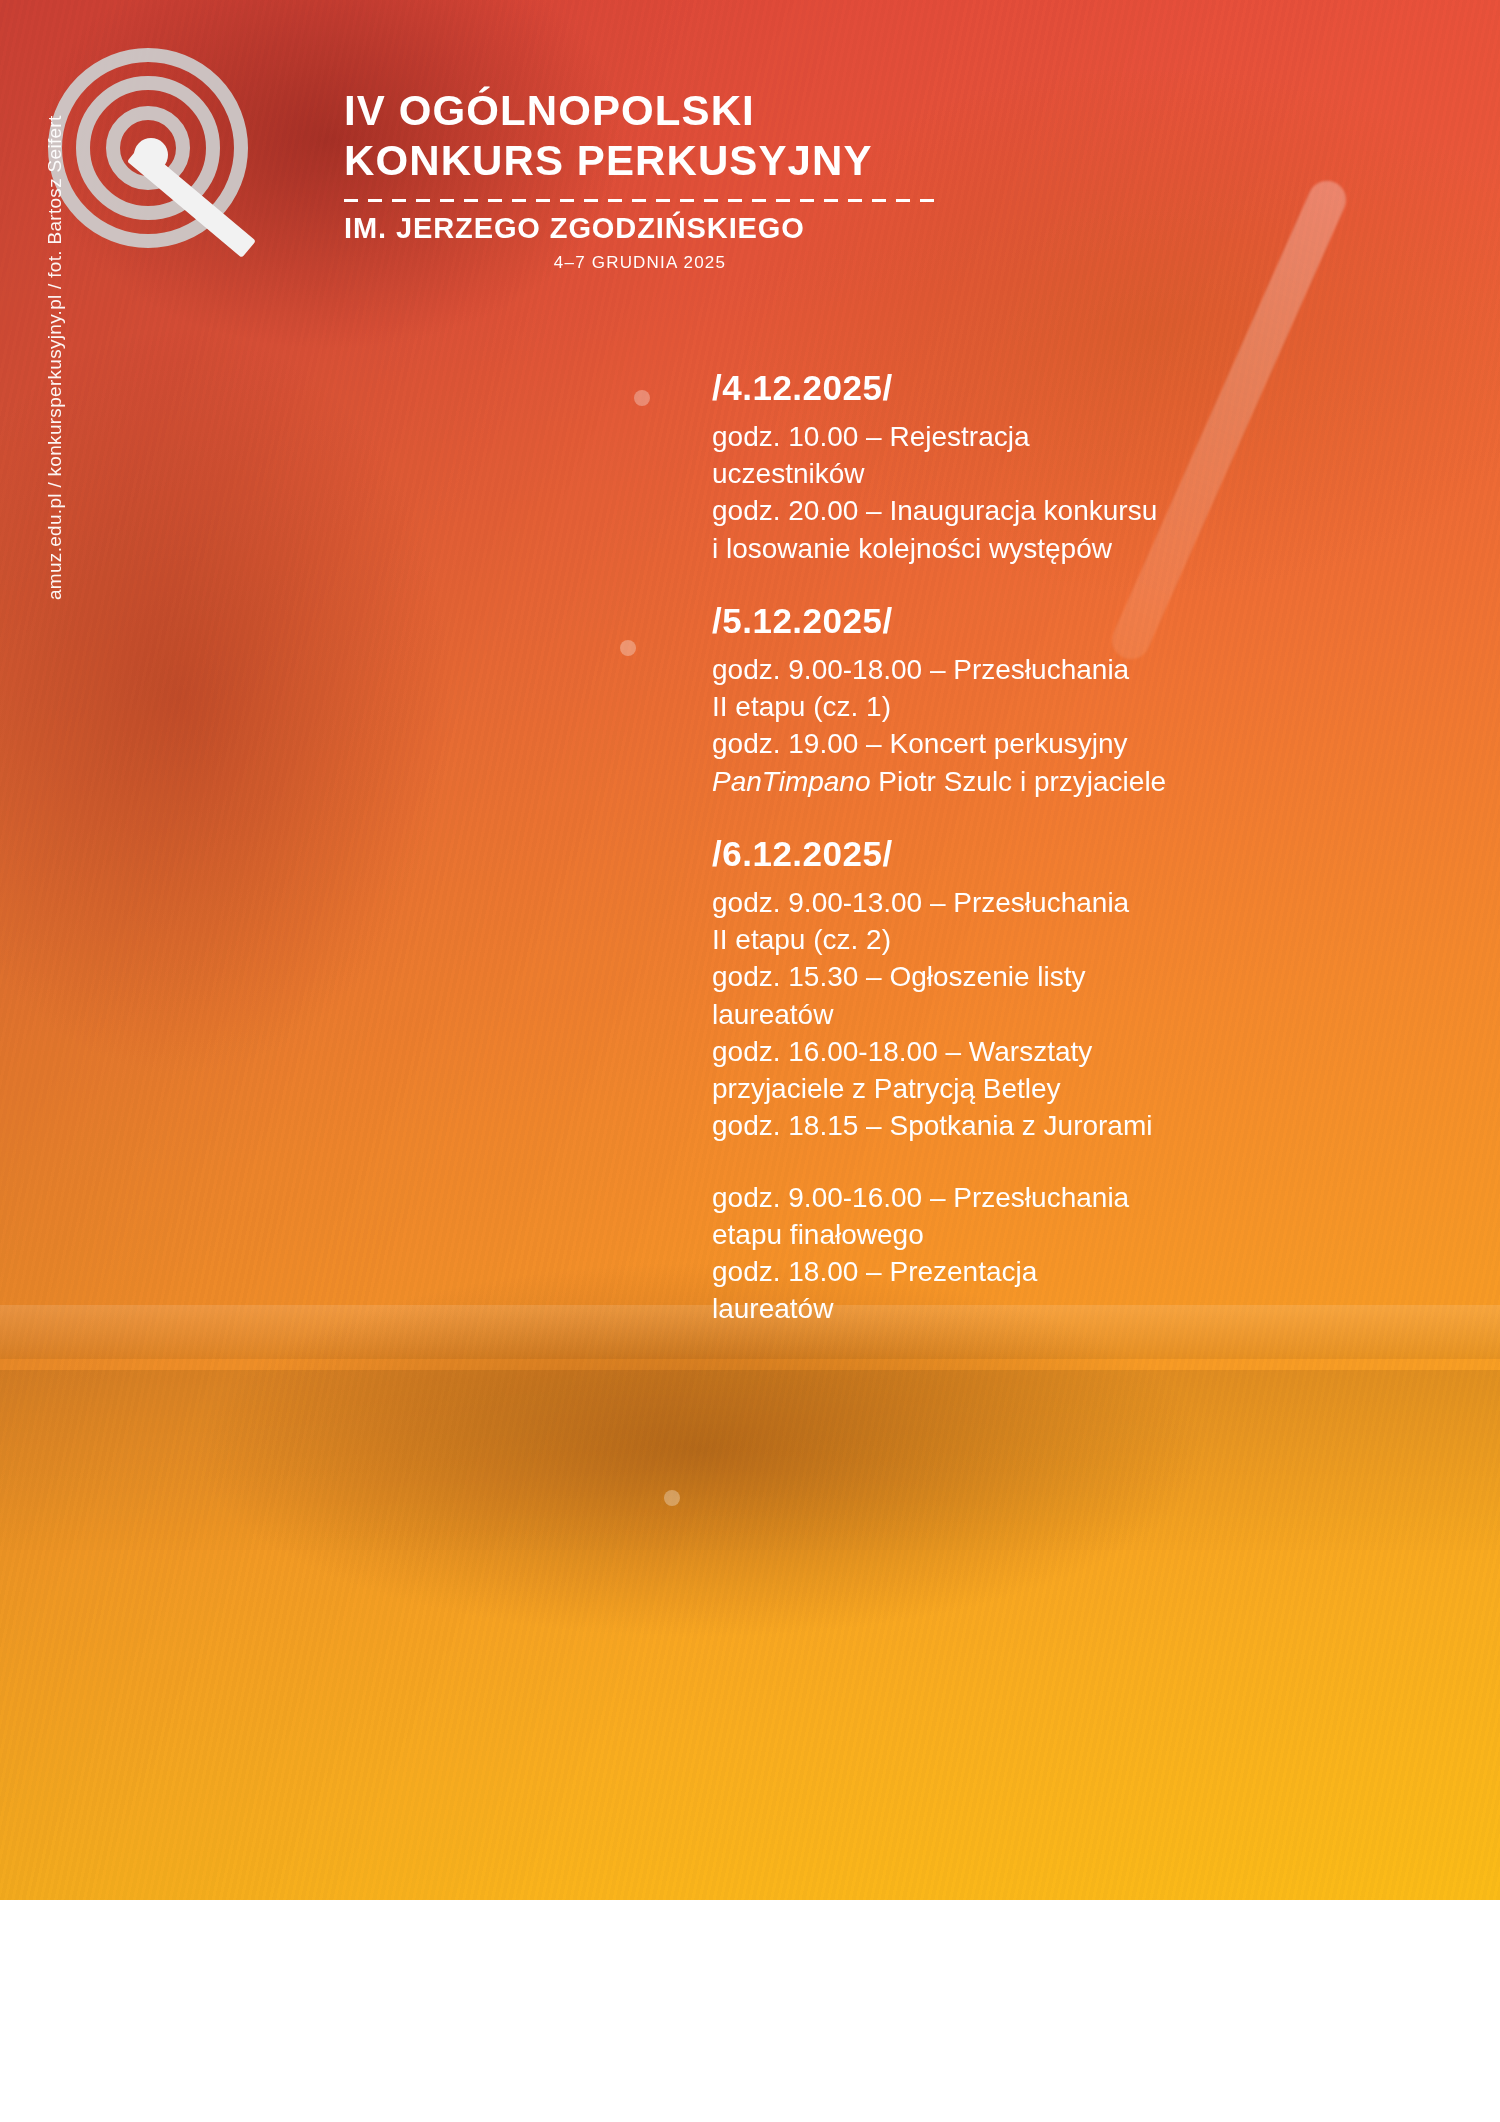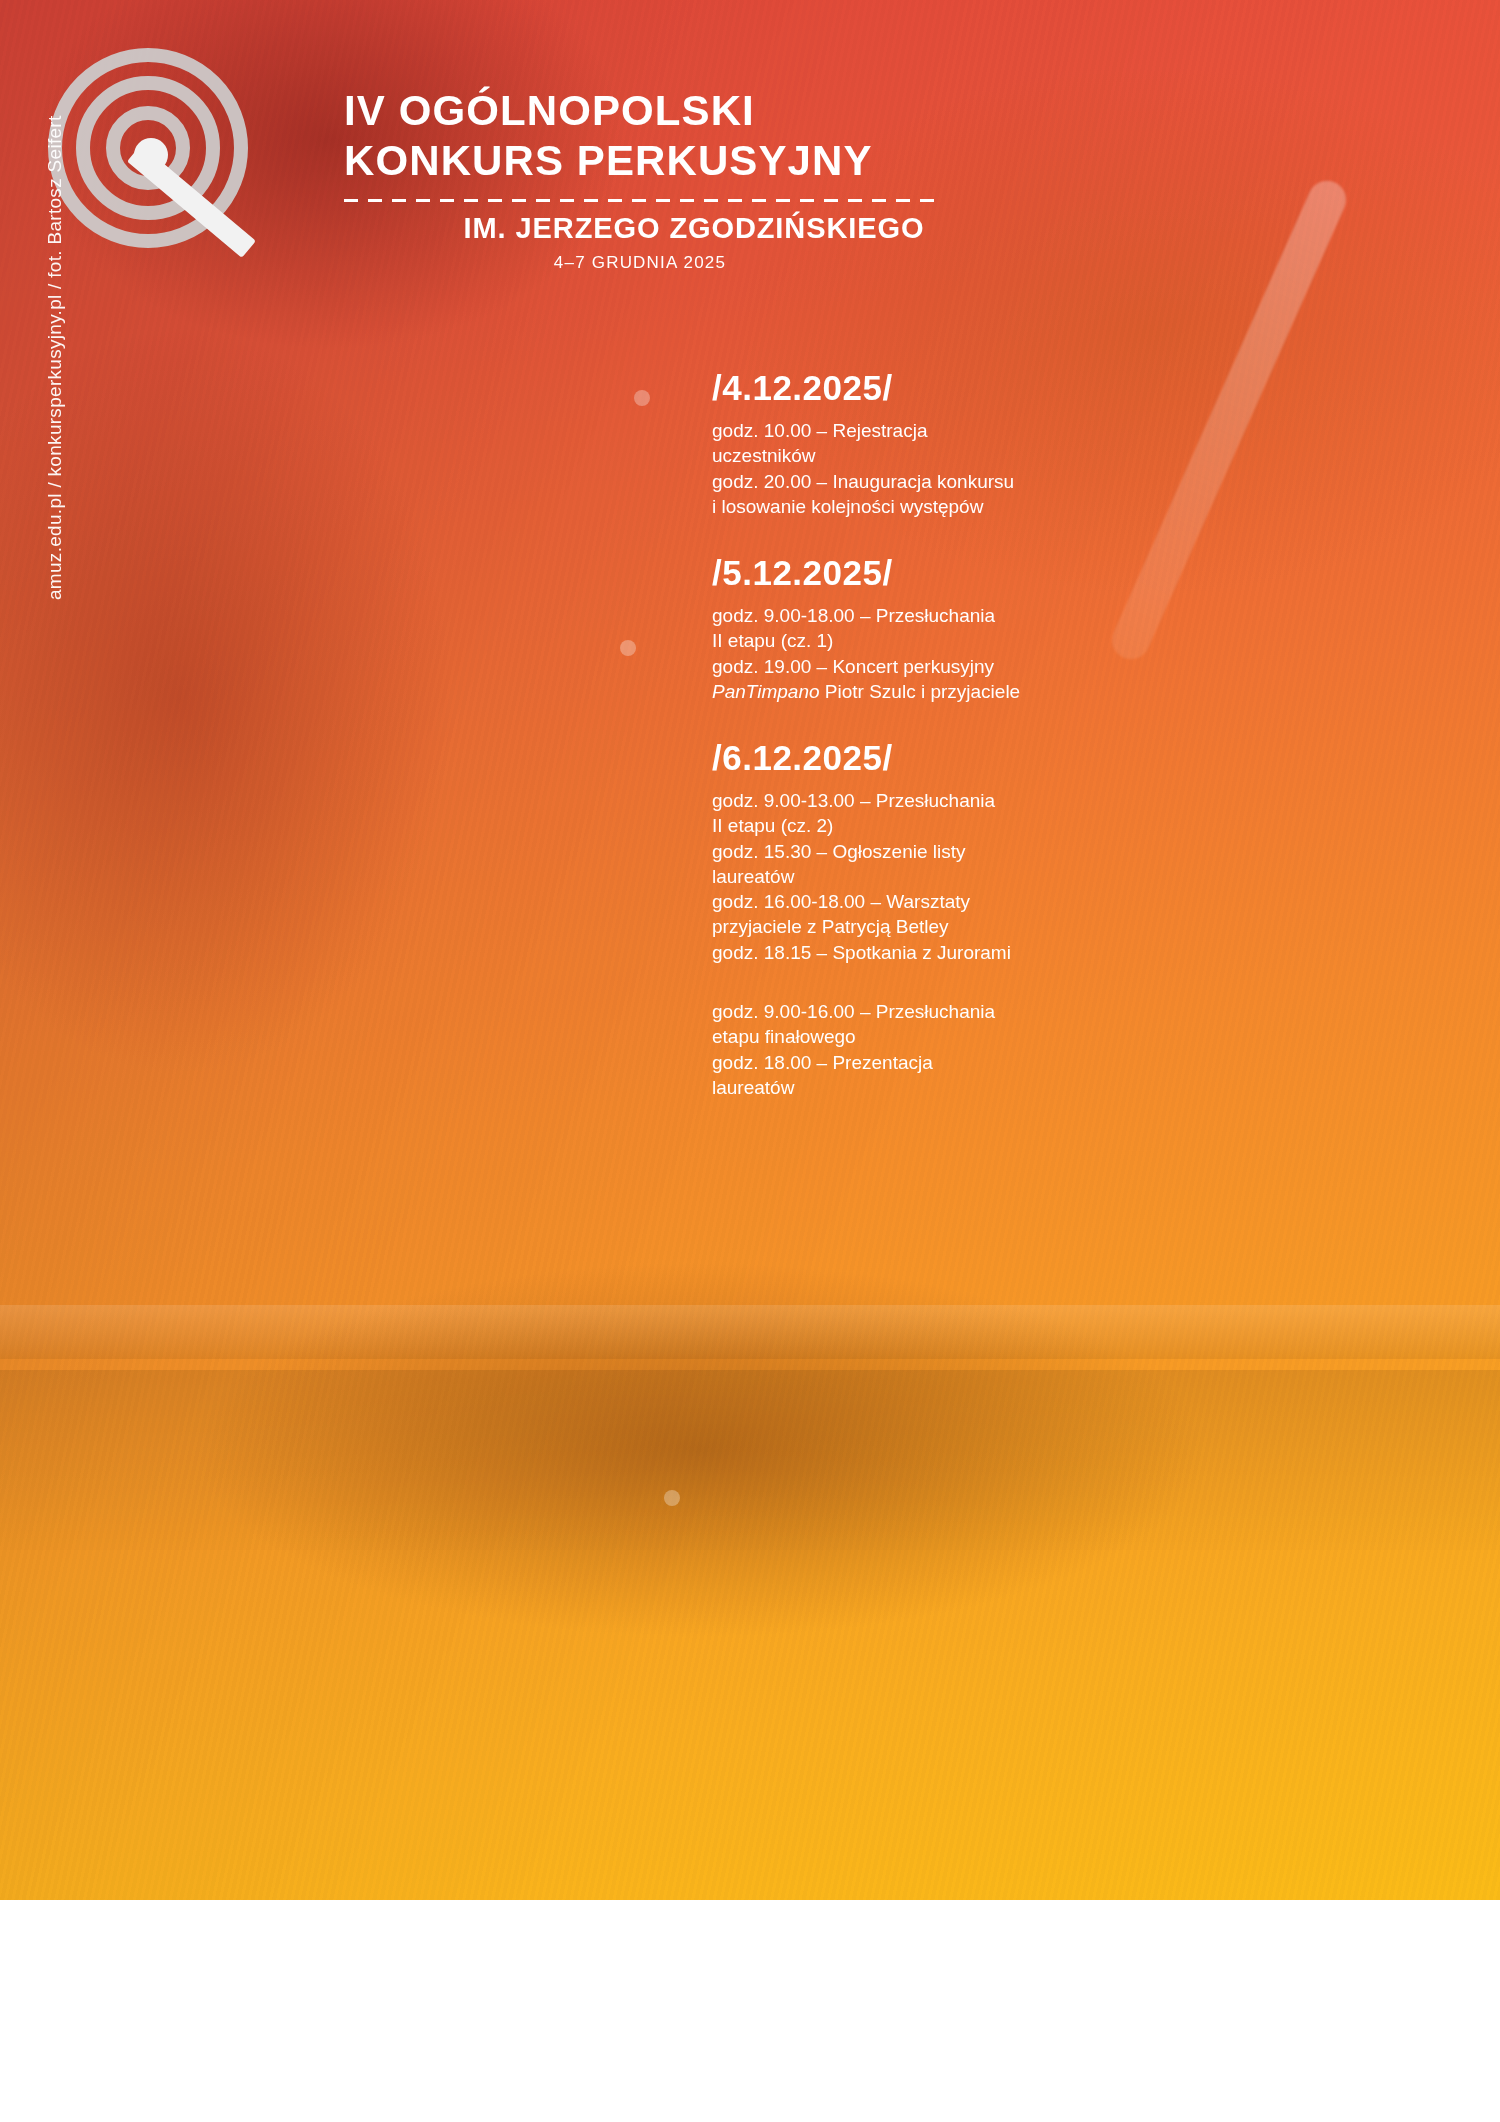--- a/index.html
+++ b/index.html
@@ -104,7 +104,7 @@
     width: 592px;
   }
   .h-sub {
-    font-size: 29px; font-weight: bold; letter-spacing: .9px; text-transform: uppercase; text-align: center;
+    font-size: 29px; font-weight: bold; letter-spacing: .9px; text-transform: uppercase;
   }
   .h-dates {
     margin-top: 8px; font-size: 17px; letter-spacing: 1.2px; text-align:center; width:592px;

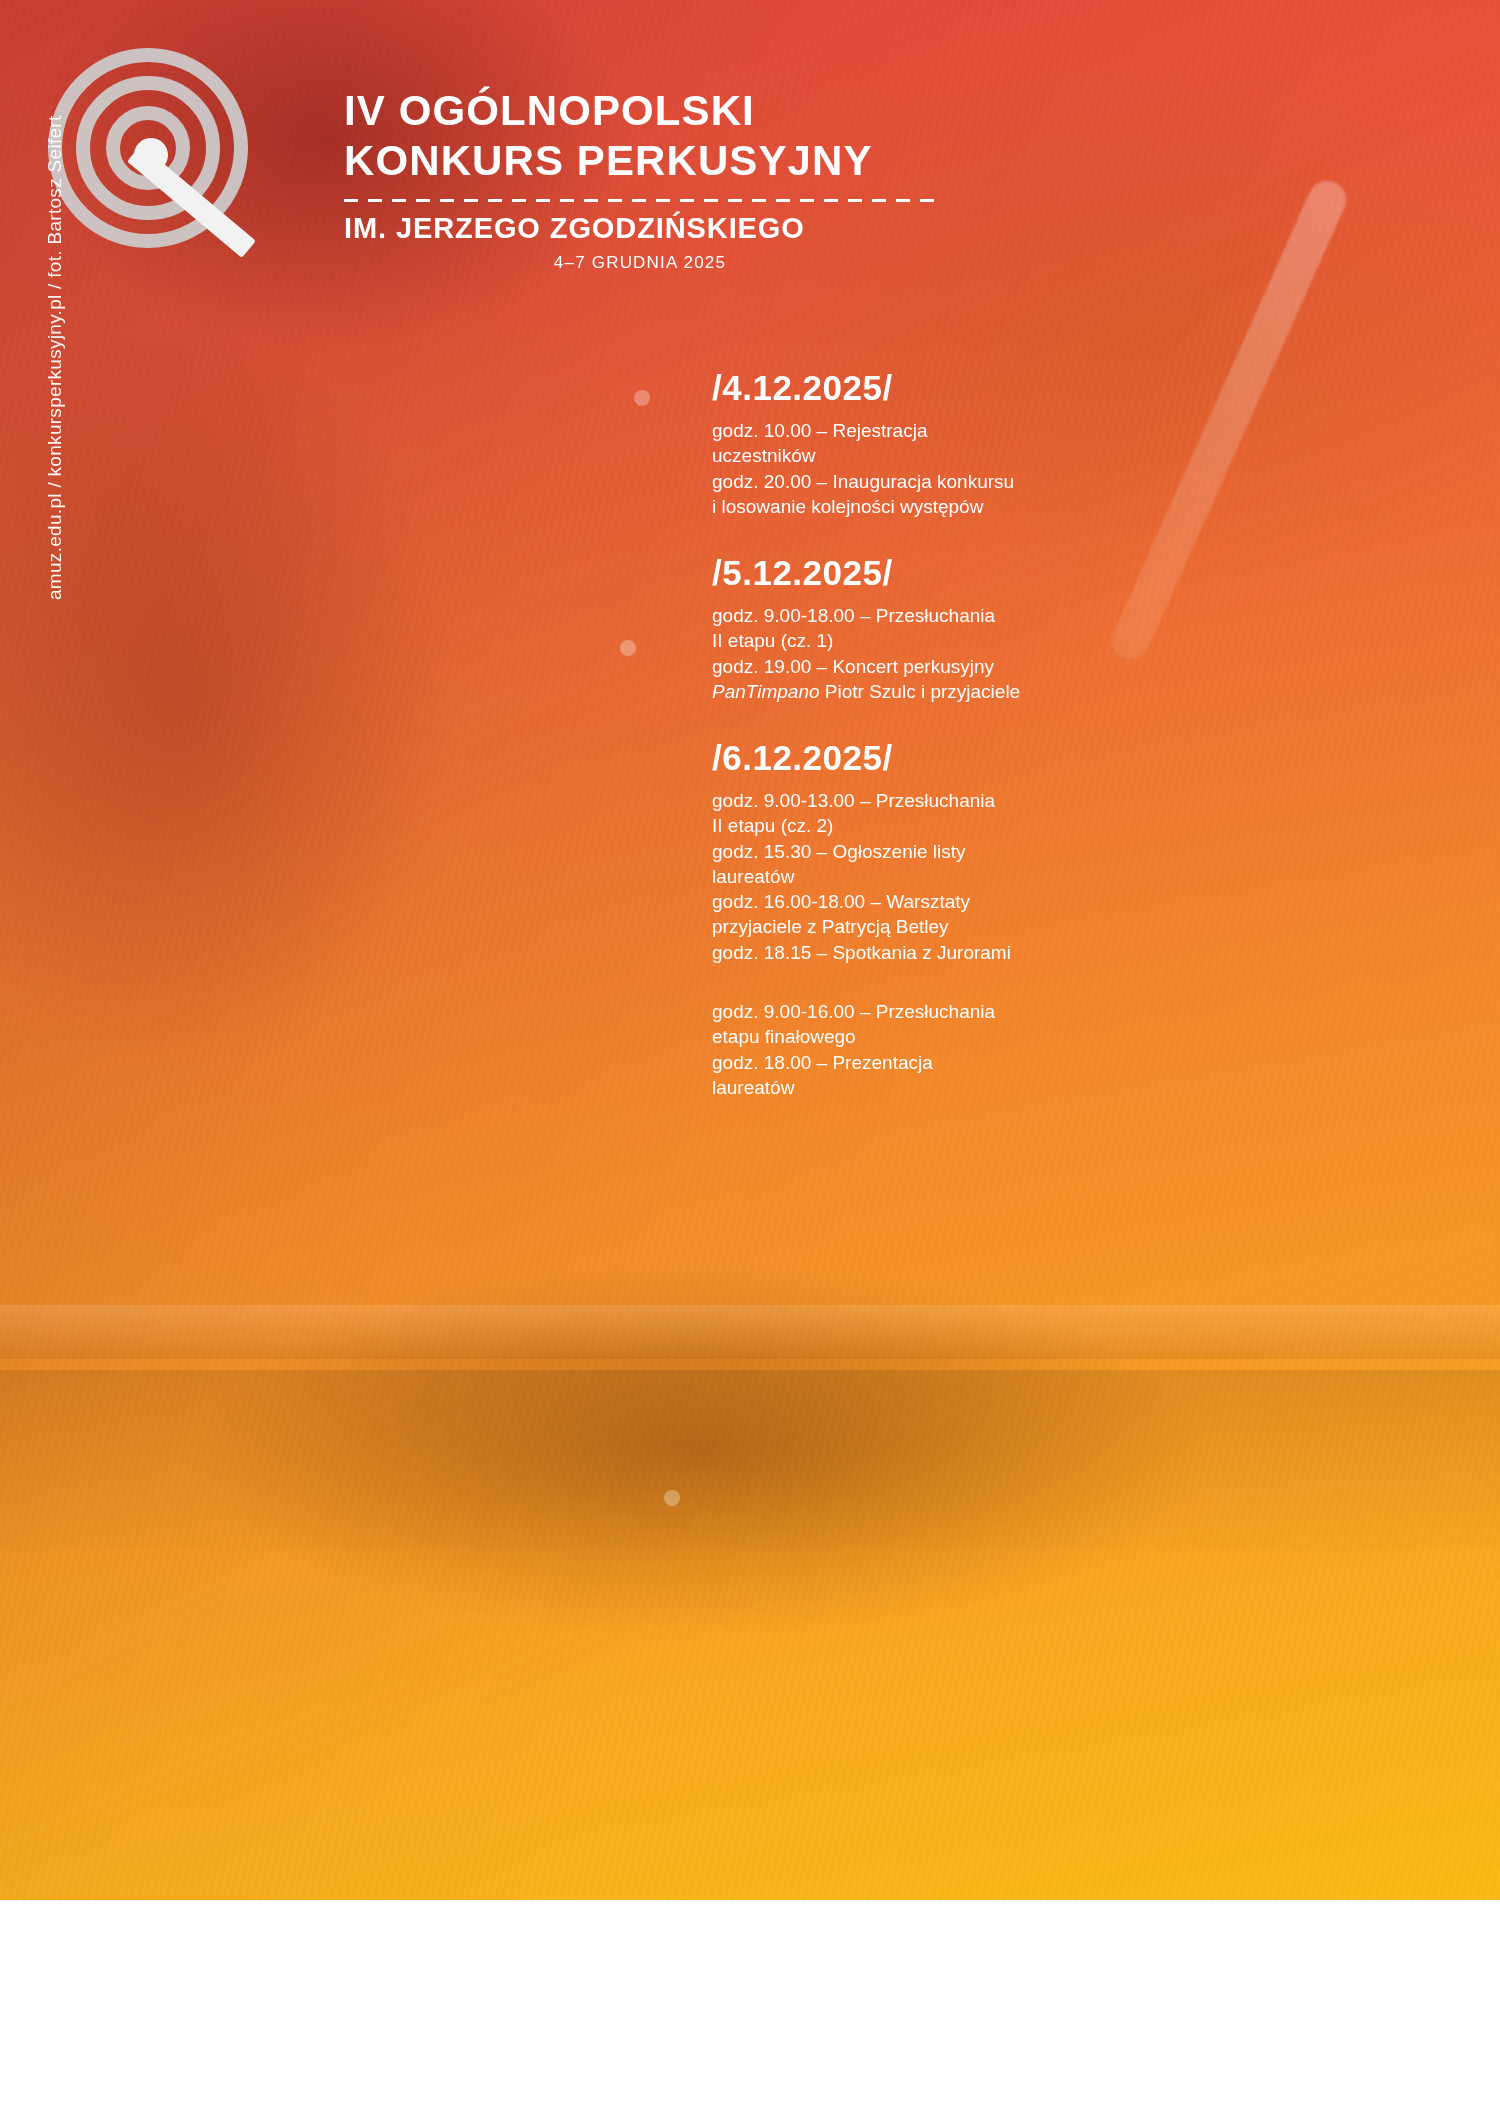--- a/index.html
+++ b/index.html
@@ -129,7 +129,7 @@
     font-size: 35px; font-weight: bold; letter-spacing: .5px; margin-bottom: 10px;
   }
   .day-line {
-    font-size: 19px; line-height: 1.33; font-weight: 400;
+    font-size: 28px; line-height: 1.33; font-weight: 400;
   }
   .day-line em { font-style: italic; }
 

